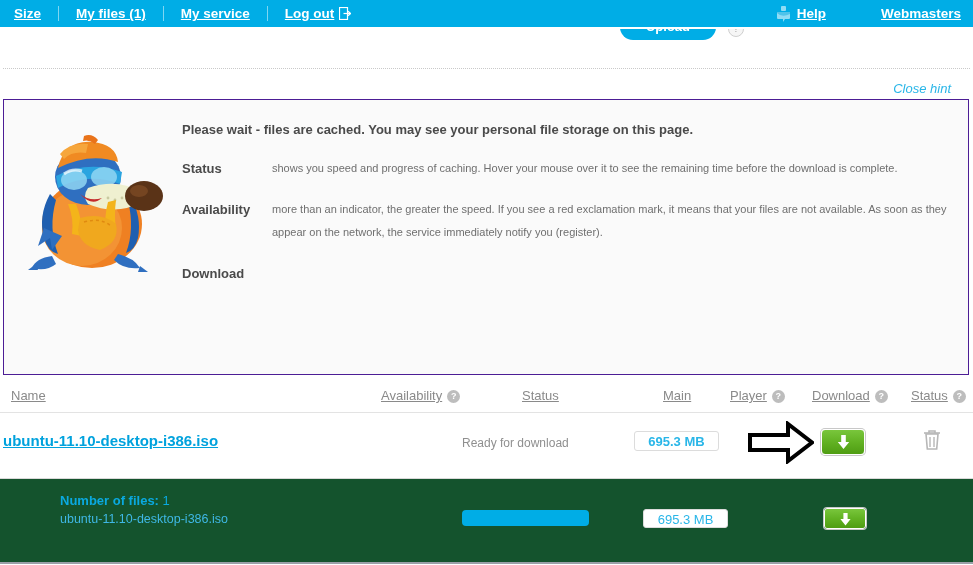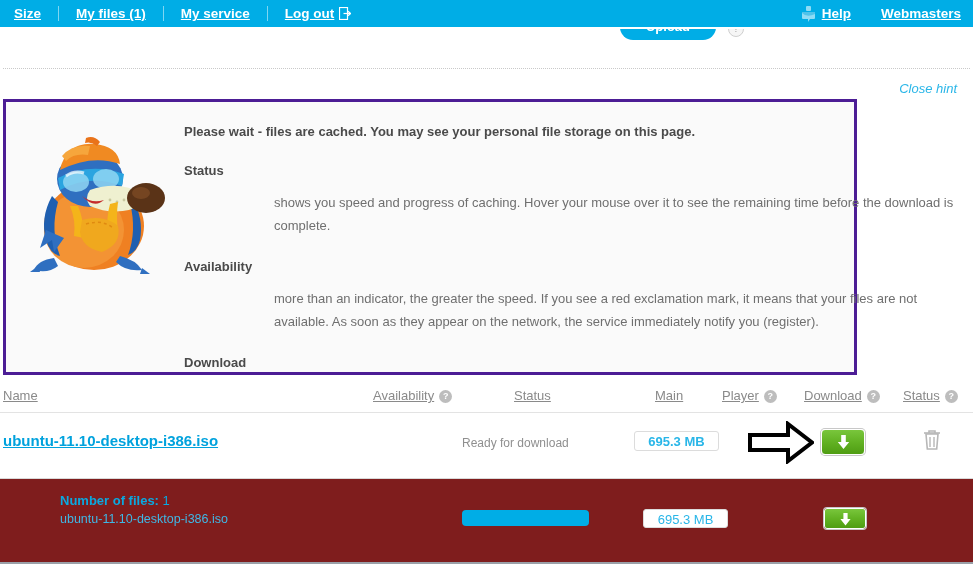--- a/index.html
+++ b/index.html
@@ -61,7 +61,7 @@
     height: 27px;
     display: flex;
     align-items: center;
-    gap: 30px;
+    gap: 55px;
   }
   .help-group {
     display: flex;

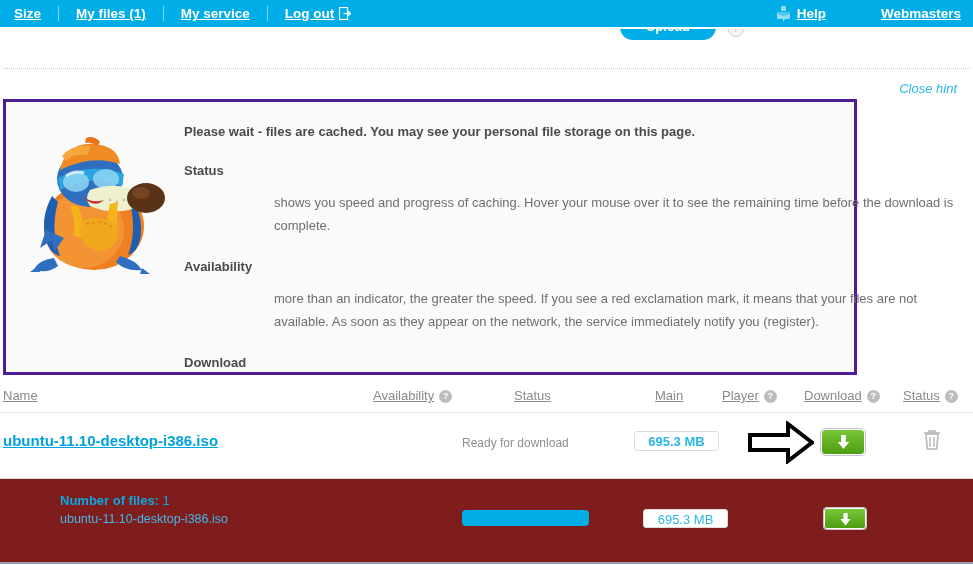--- a/index.html
+++ b/index.html
@@ -129,7 +129,7 @@
   .close-hint {
     position: absolute;
     top: 81px;
-    right: 16px;
+    right: 22px;
     color: #29b6e8;
     font-style: italic;
     font-size: 13px;

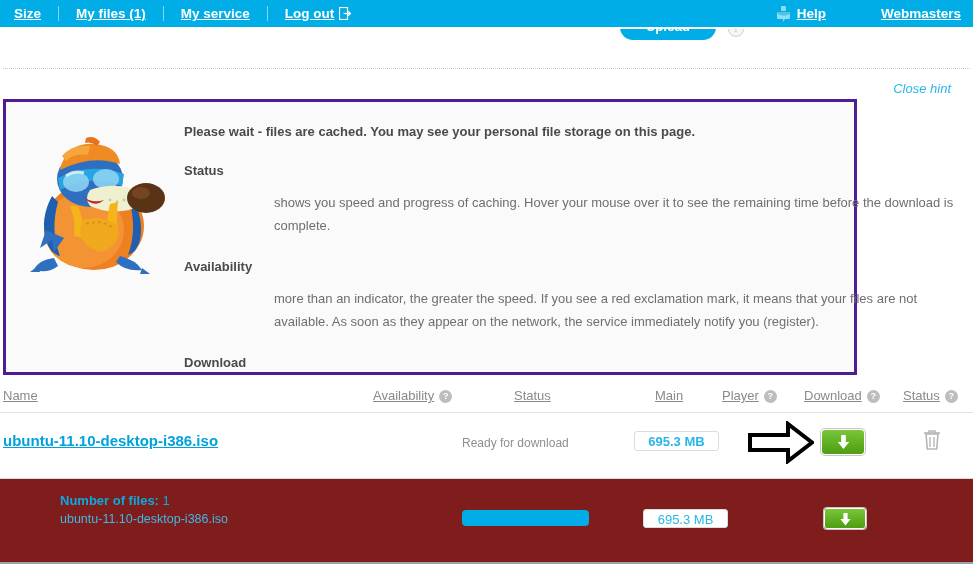--- a/index.html
+++ b/index.html
@@ -141,10 +141,10 @@
     position: absolute;
     top: 99px;
     left: 3px;
-    width: 854px;
+    width: 966px;
     height: 276px;
     background: #fafafa;
-    border: 3px solid #4c1d95;
+    border: 1px solid #4c1d95;
     box-sizing: border-box;
   }
   .mascot {

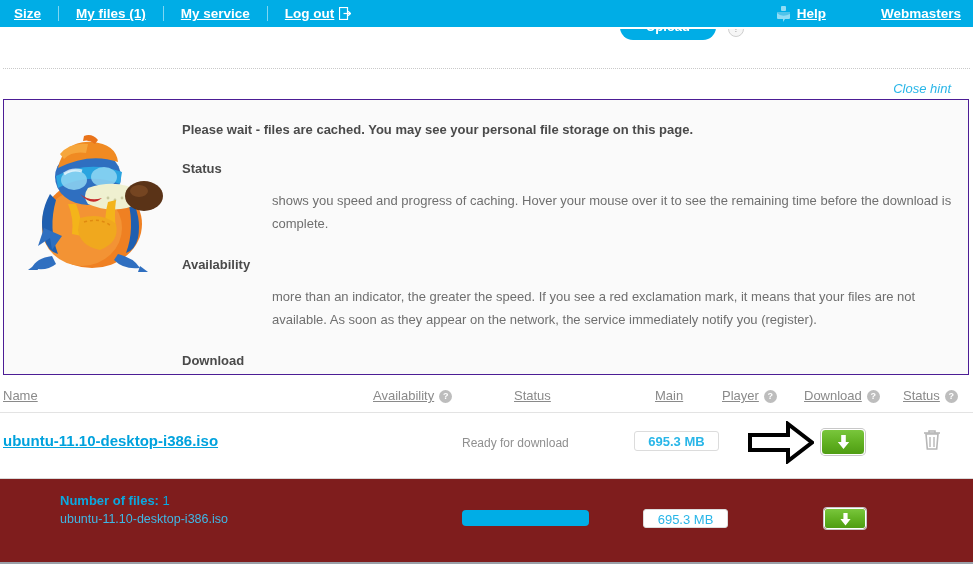--- a/index.html
+++ b/index.html
@@ -181,9 +181,8 @@
   .hint-def {
     flex: 1;
     color: #6f6f6f;
-    font-size: 13px;
+    font-size: 11px;
     line-height: 23px;
-    margin-top: 32px;
   }
   .inline-dl {
     display: inline-block;

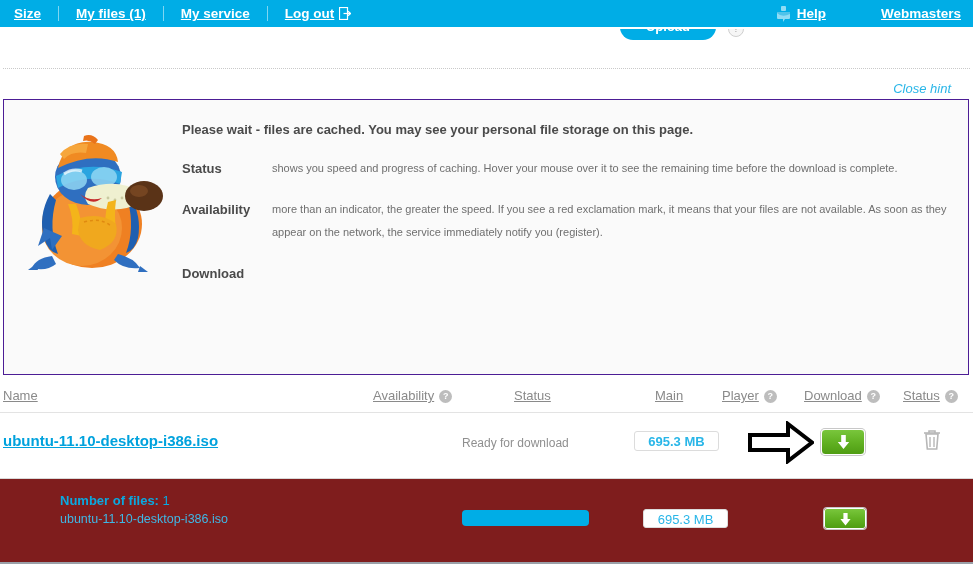--- a/index.html
+++ b/index.html
@@ -208,7 +208,7 @@
   .table-head {
     position: absolute;
     top: 388px;
-    left: 0;
+    left: 8px;
     width: 791px;
     height: 22px;
     padding-left: 12px;

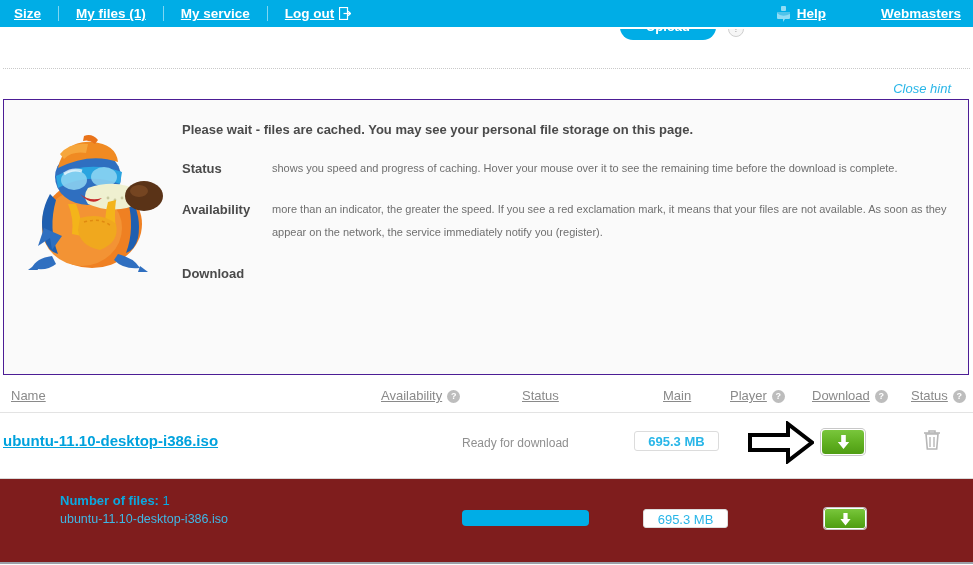--- a/index.html
+++ b/index.html
@@ -332,7 +332,7 @@
     left: 0;
     width: 973px;
     height: 83px;
-    background: #7f1d1d;
+    background: #14532d;
   }
   .summary-title {
     position: absolute;

